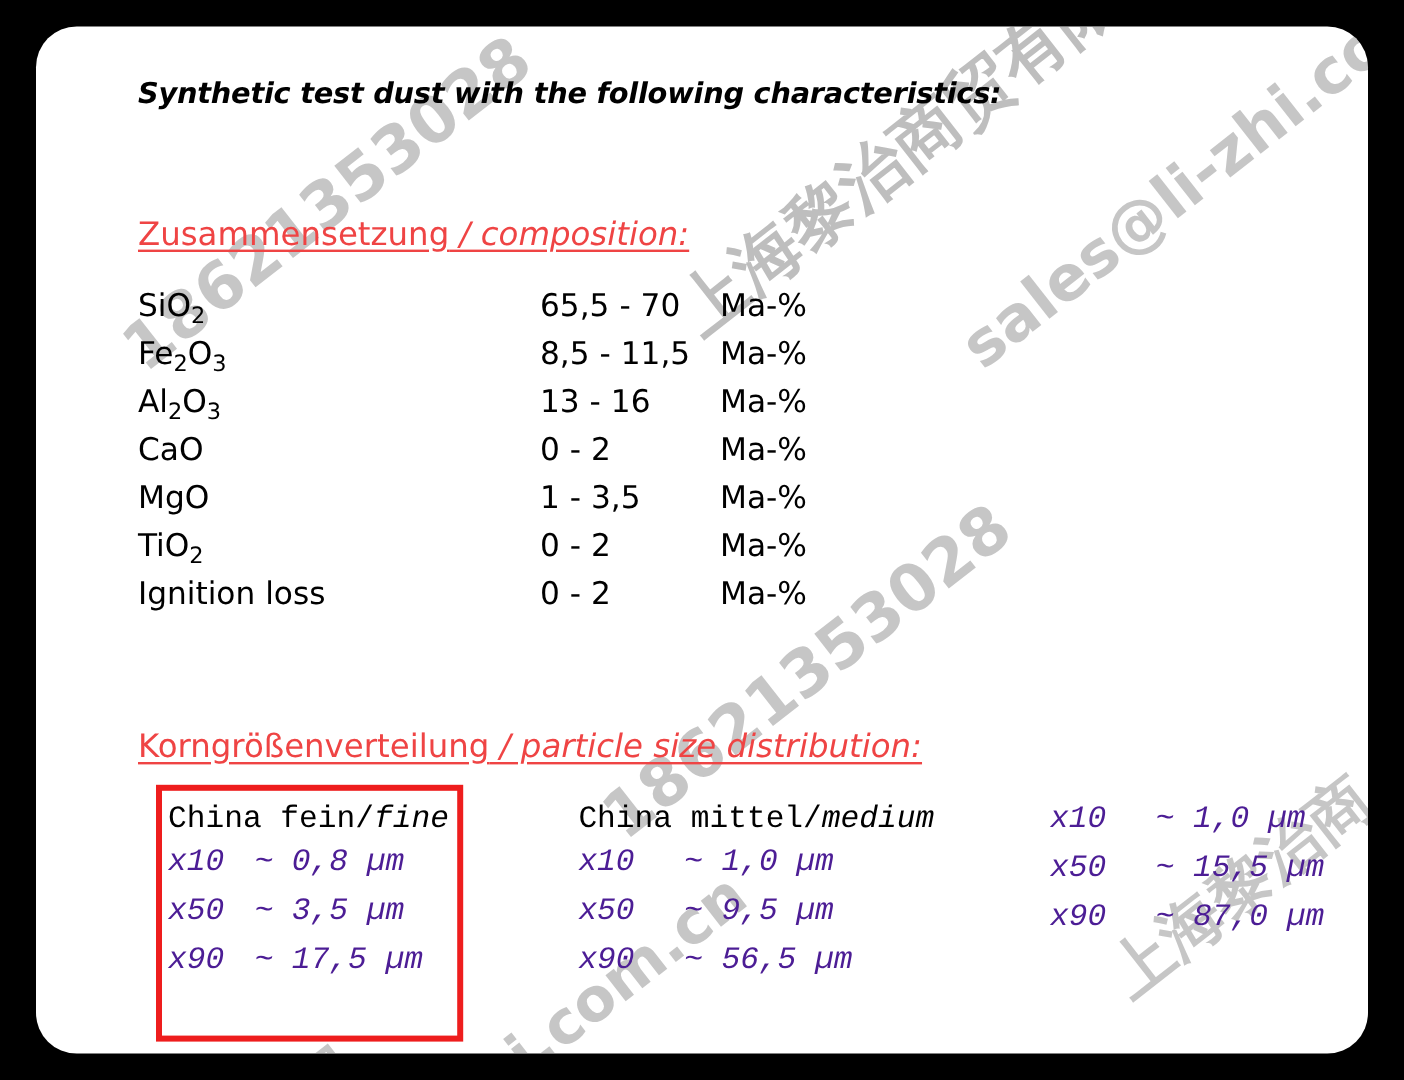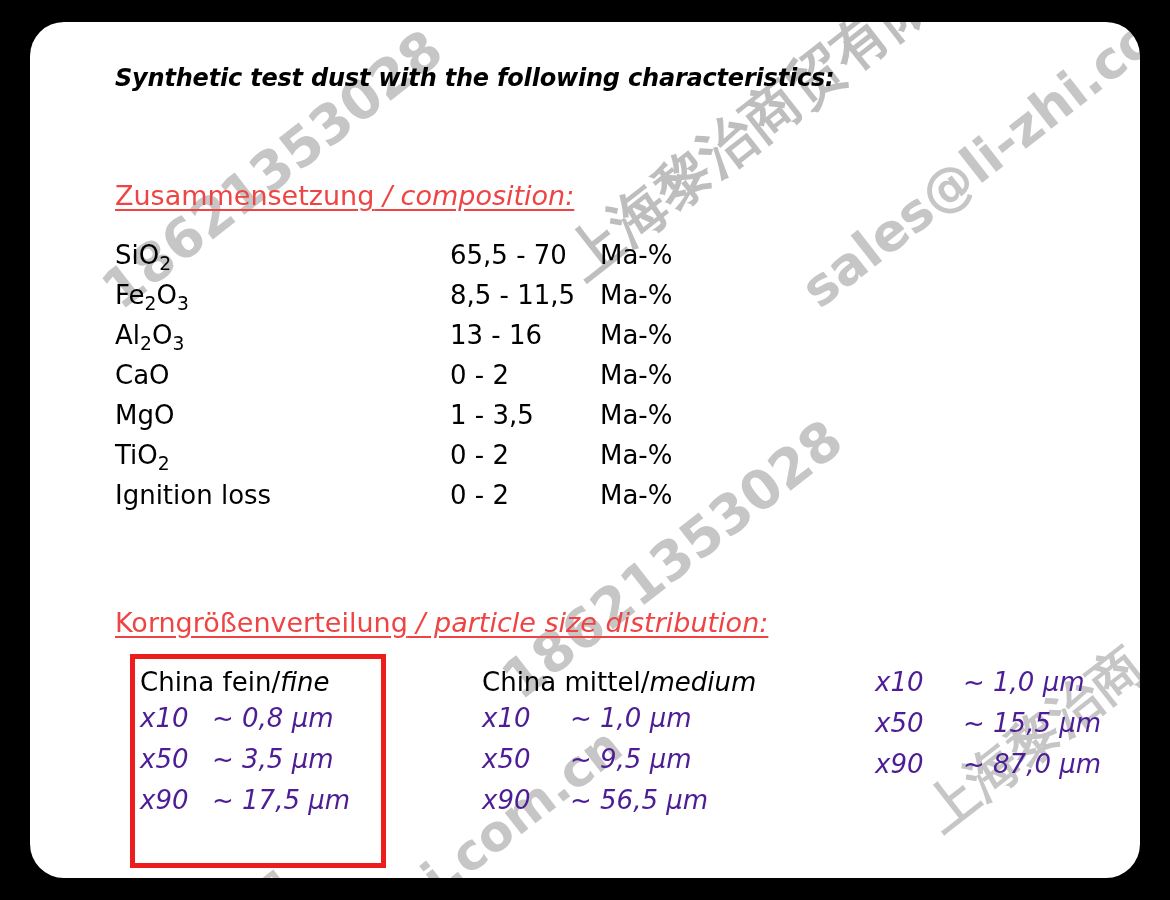--- a/index.html
+++ b/index.html
@@ -98,6 +98,7 @@
   .psd-col {
     position: absolute;
     top: 645px;
+    font-family: Liberation Mono, monospace;
   }
   #psd-col-0 { left: 110px; }
   #psd-col-1 { left: 452px; }

